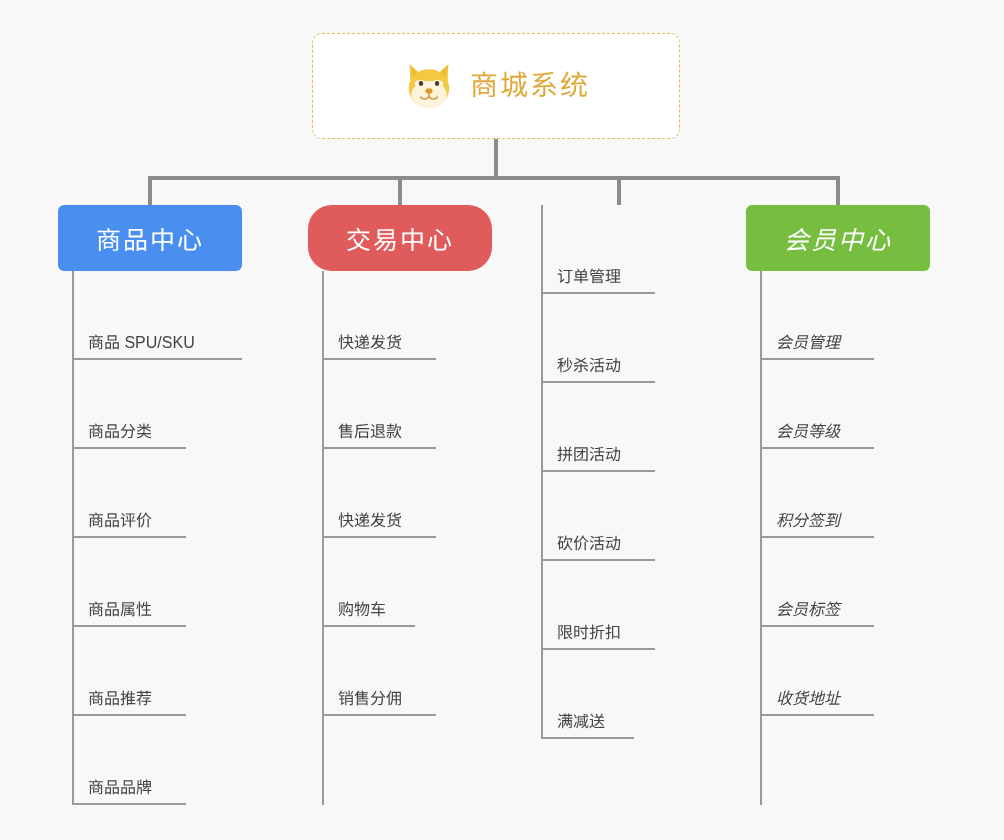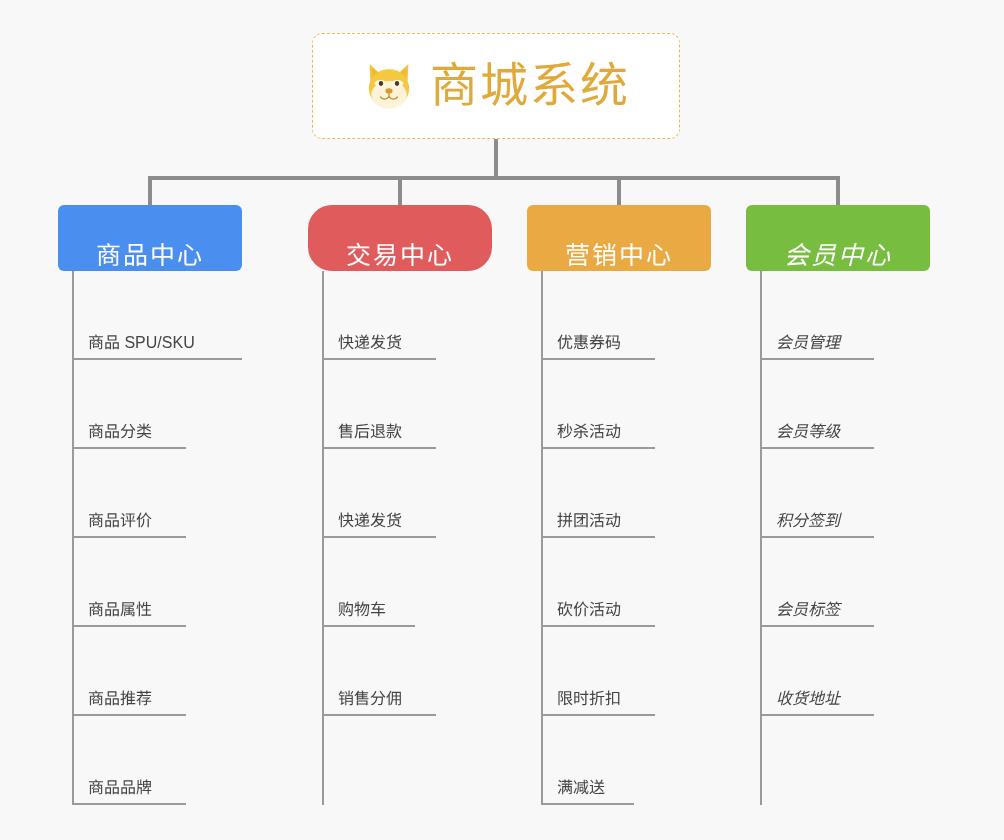--- a/index.html
+++ b/index.html
@@ -45,7 +45,7 @@
     display: block;
   }
   .root-title {
-    font-size: 48px;
+    font-size: 28px;
     line-height: 1;
     color: #e0a93b;
     letter-spacing: 2px;

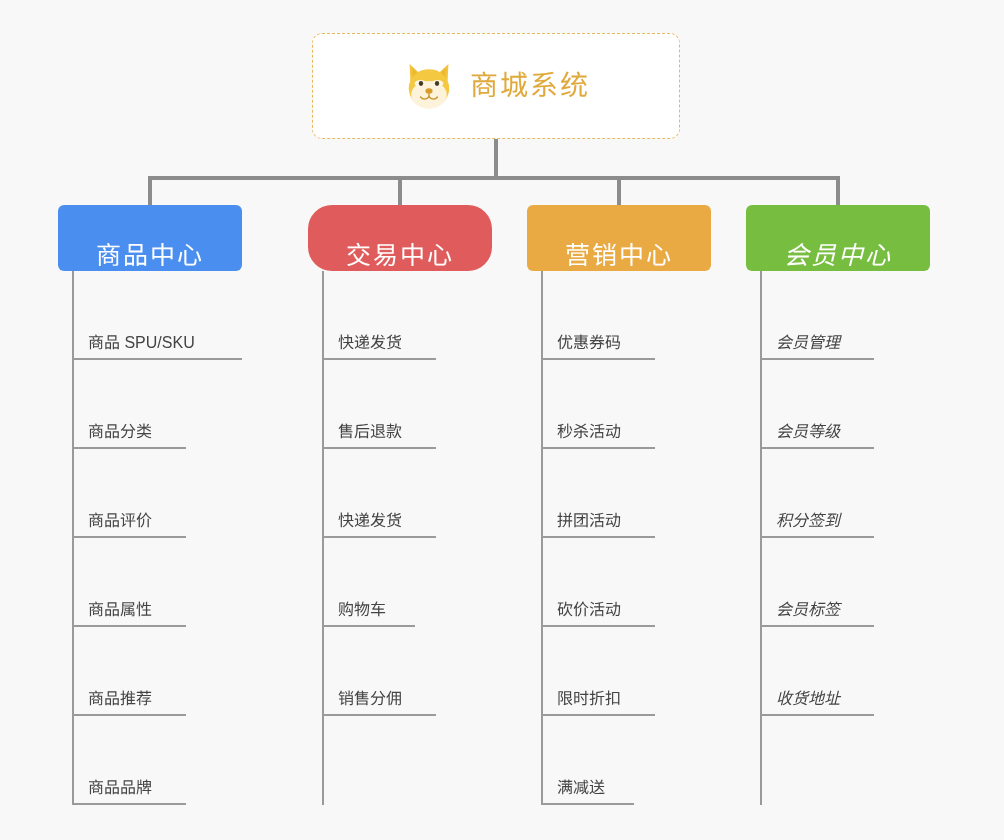--- a/index.html
+++ b/index.html
@@ -77,7 +77,7 @@
     box-sizing: border-box;
     border-radius: 6px;
     display: flex;
-    align-items: flex-end;
+    align-items: center;
     justify-content: center;
     color: #ffffff;
     font-size: 25px;

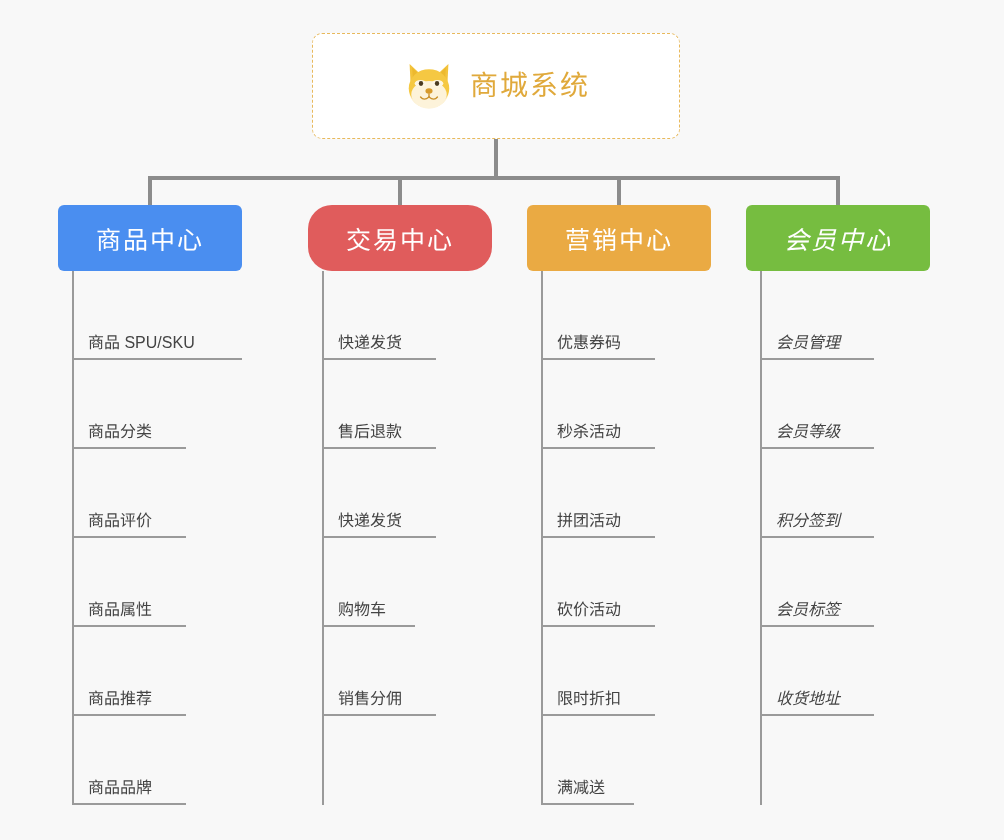--- a/index.html
+++ b/index.html
@@ -218,9 +218,6 @@
   </div>
 
   <div class="column col-2">
-    <div class="cat-header" style="background: rgb(234, 170, 67);">
-      <span>营销中心</span>
-    </div>
     <div class="leaf-list">
       <div class="leaf-trunk" style="height: 534px; background: rgb(154, 154, 154);"></div>
       <div class="leaf-item">

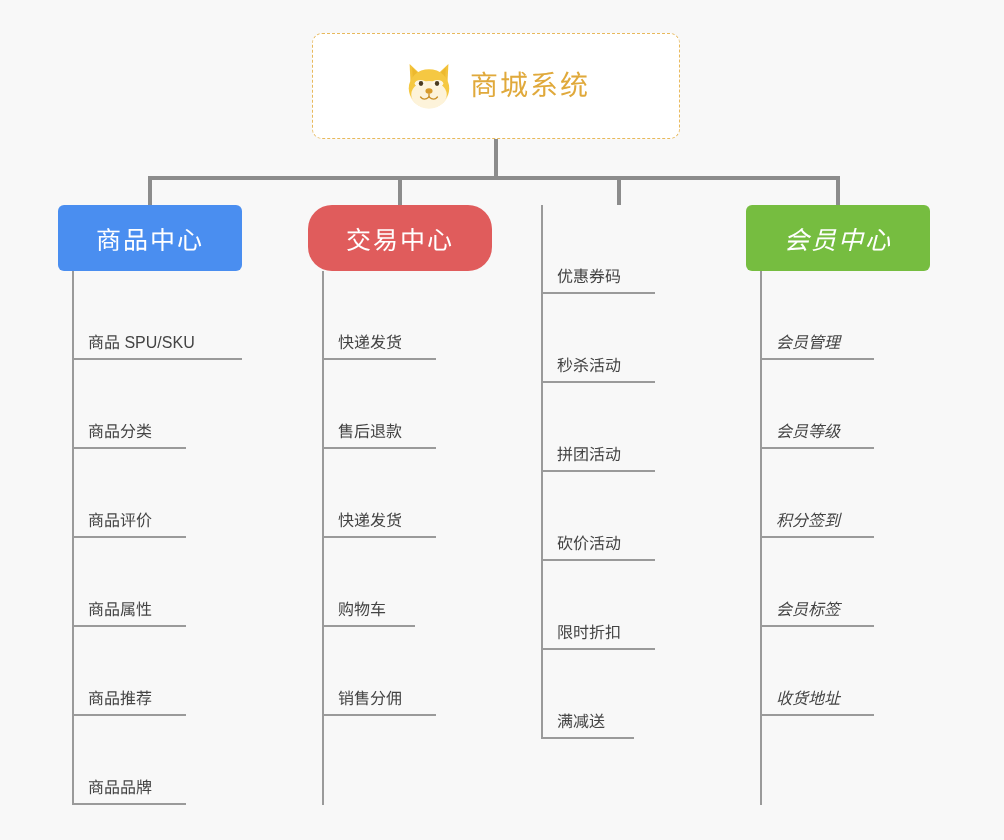--- a/index.html
+++ b/index.html
@@ -221,7 +221,7 @@
     <div class="leaf-list">
       <div class="leaf-trunk" style="height: 534px; background: rgb(154, 154, 154);"></div>
       <div class="leaf-item">
-        <span class="leaf-label">优惠券码</span>
+        <span class="leaf-label">订单管理</span>
         <div class="leaf-underline" style="width: 114px; background: rgb(154, 154, 154);"></div>
       </div>
       <div class="leaf-item">

